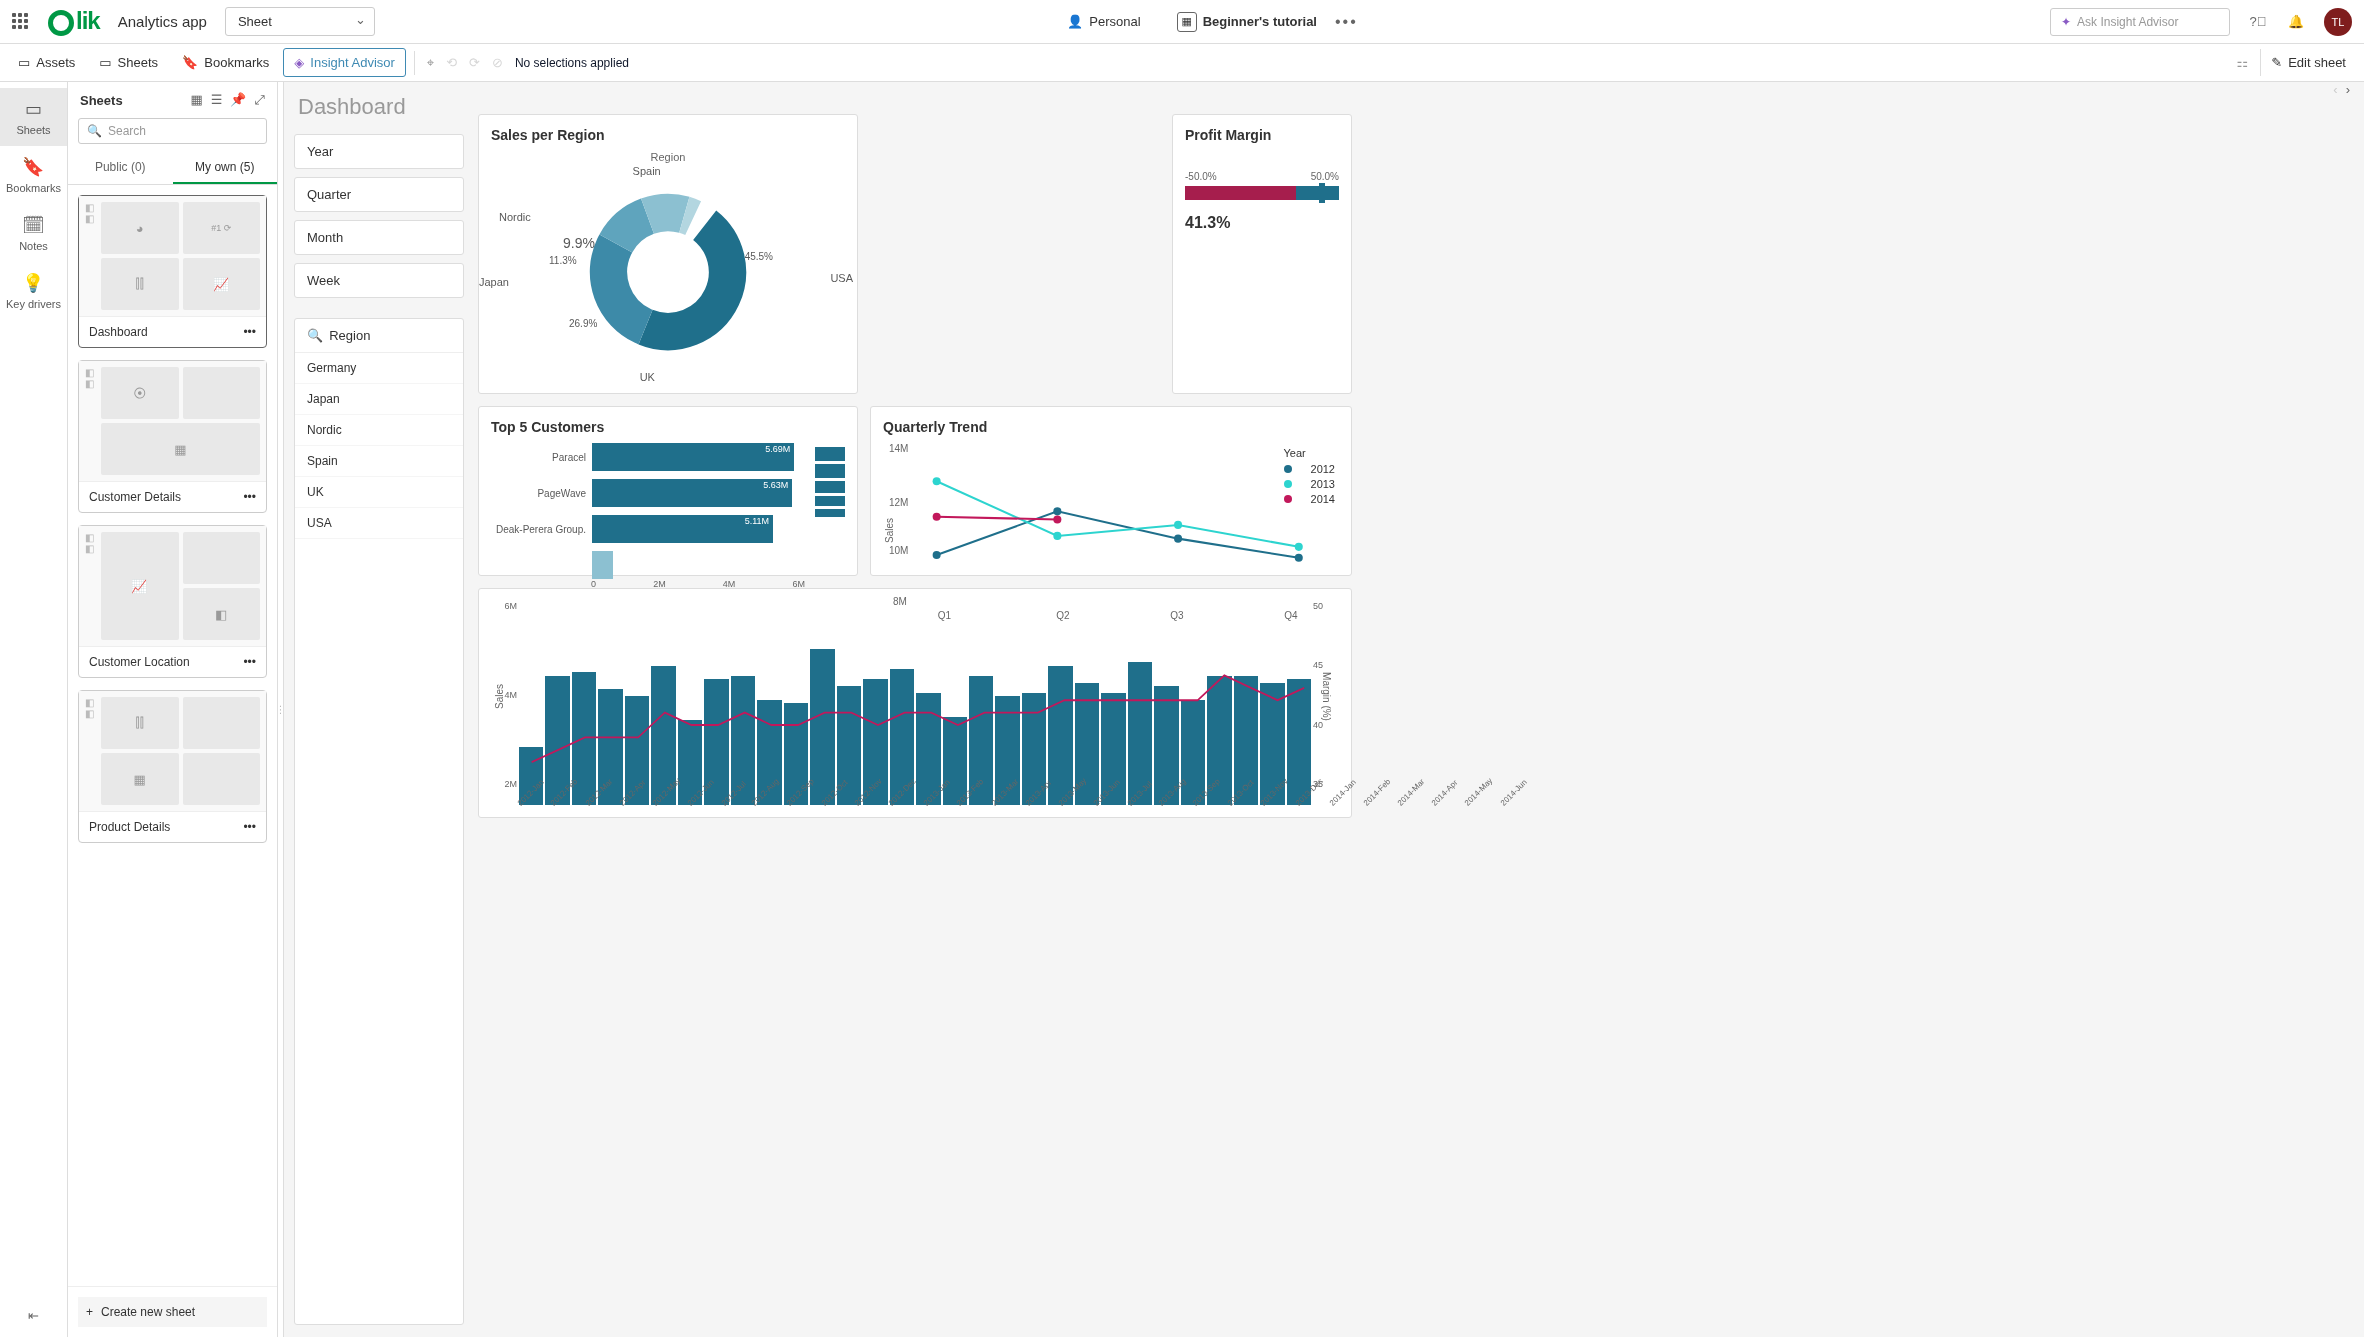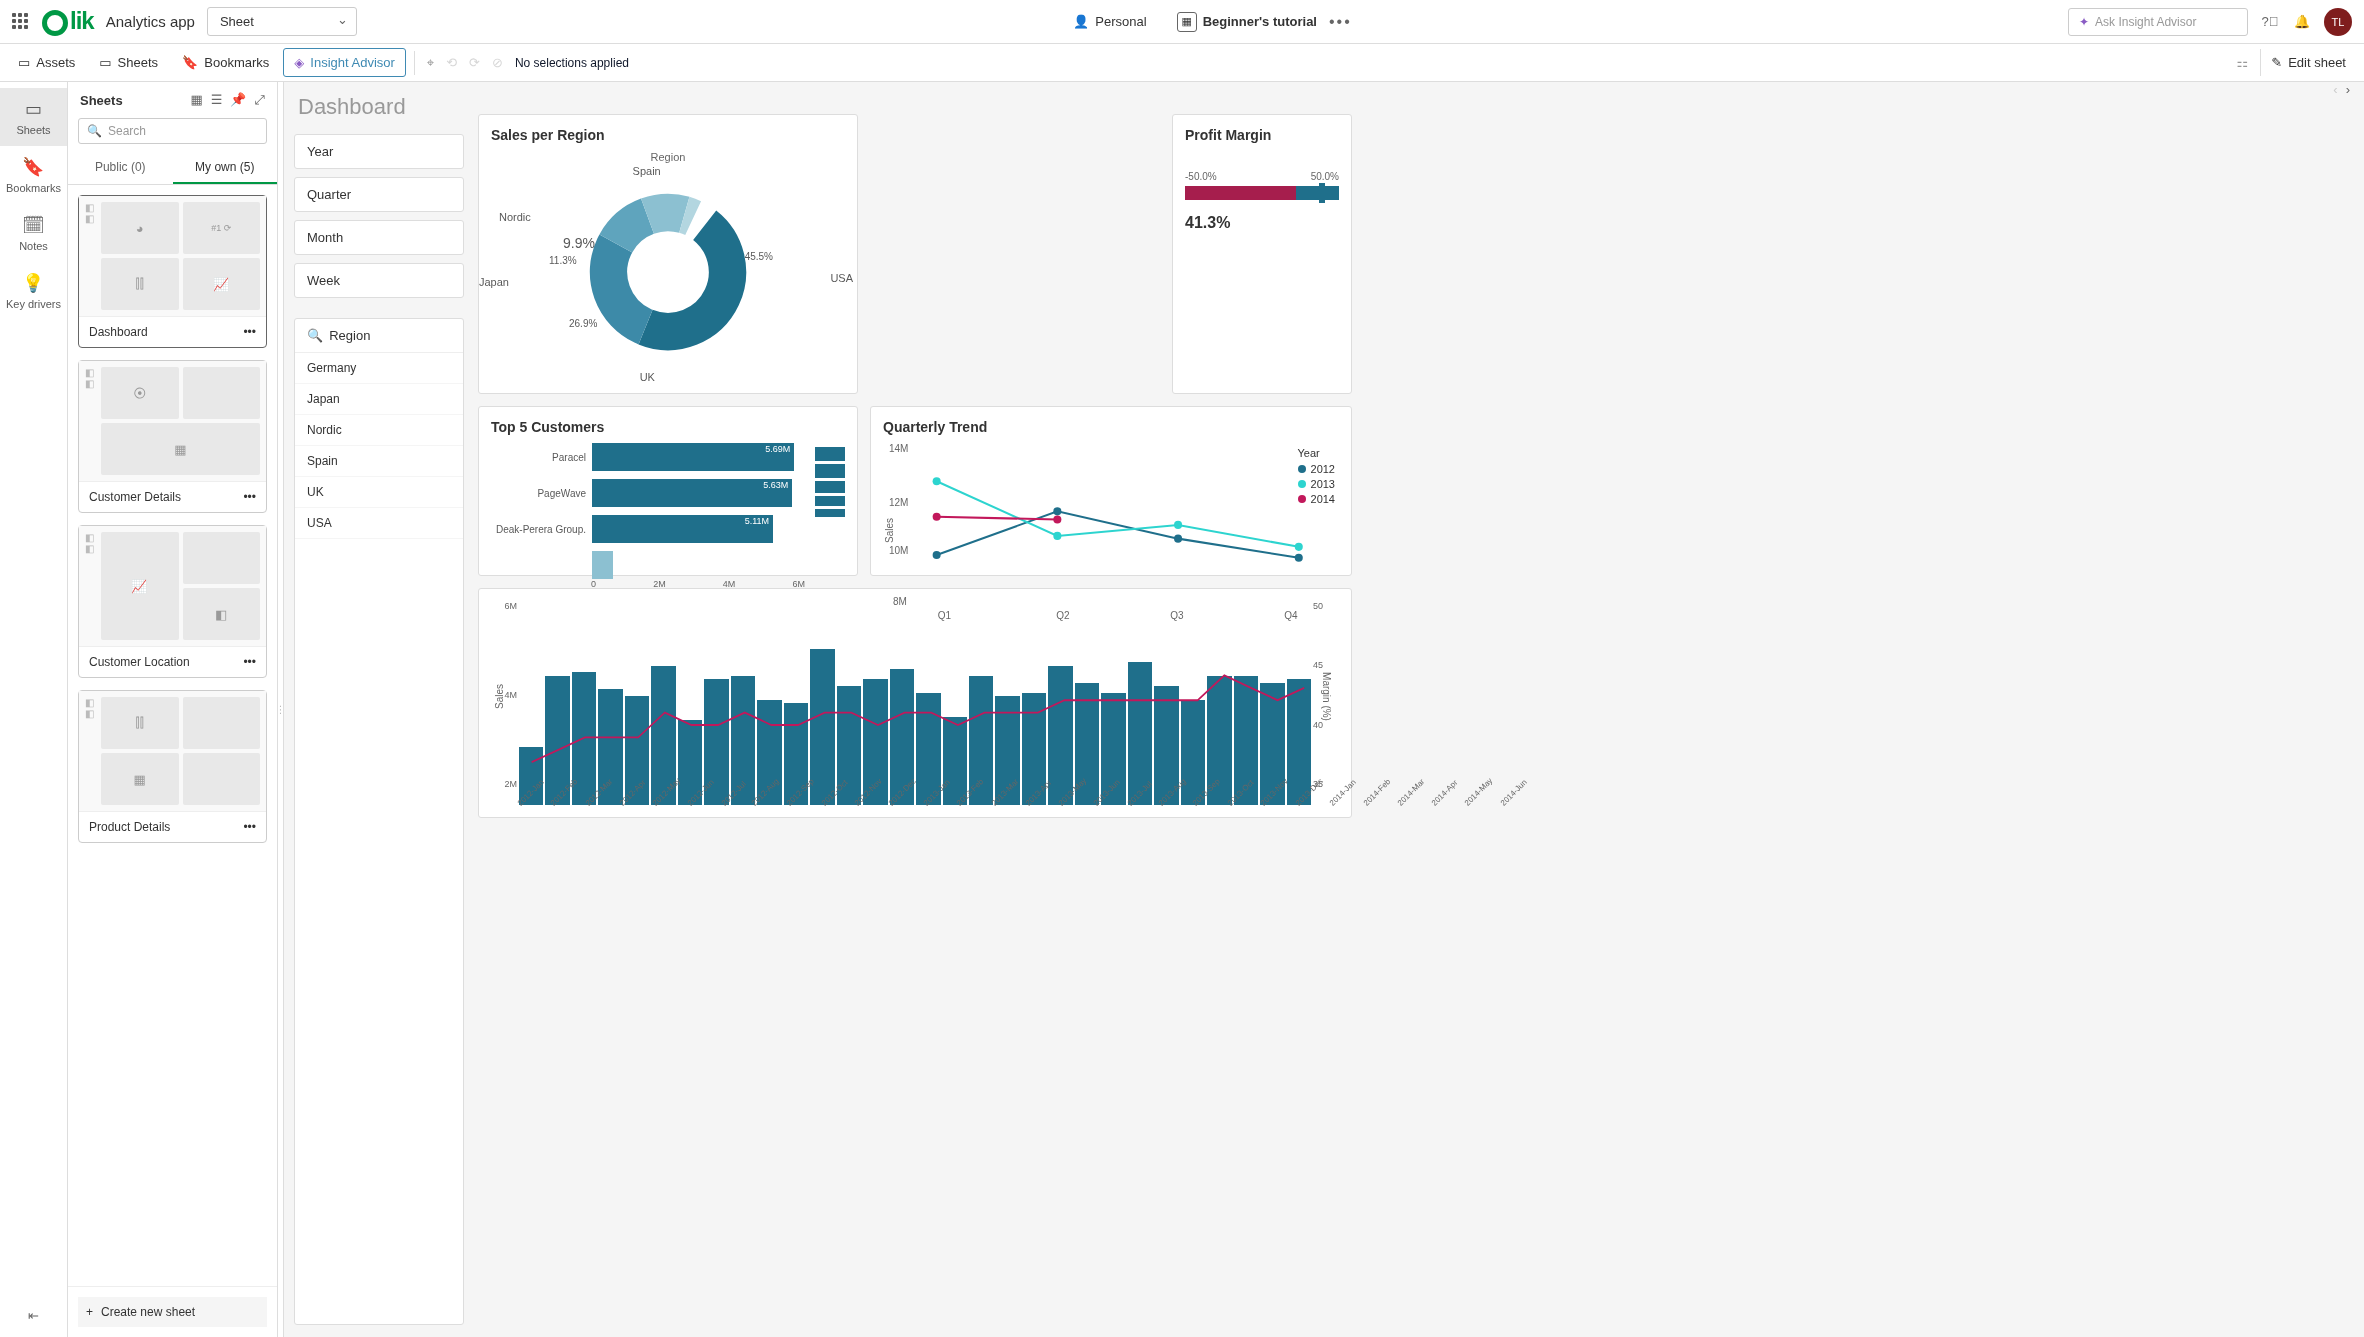--- a/index.html
+++ b/index.html
@@ -4,7 +4,7 @@
 <style>
 *{box-sizing:border-box;margin:0;padding:0;font-family:-apple-system,BlinkMacSystemFont,'Segoe UI',Arial,sans-serif}
 body{background:#f5f5f5;font-size:13px;color:#333;overflow:hidden}
-.topbar{height:44px;background:#fff;border-bottom:1px solid #ddd;display:flex;align-items:center;padding:0 12px;gap:12px}
+.topbar{height:44px;background:#fff;border-bottom:1px solid #ddd;display:flex;align-items:center;padding:0 12px;gap:18px}
 .apps-icon{width:18px;height:18px;display:grid;grid-template-columns:repeat(3,4px);grid-template-rows:repeat(3,4px);gap:2px}
 .apps-icon span{background:#595959;border-radius:1px}
 .qlik-logo{font-size:24px;font-weight:700;color:#009845;letter-spacing:-1px}

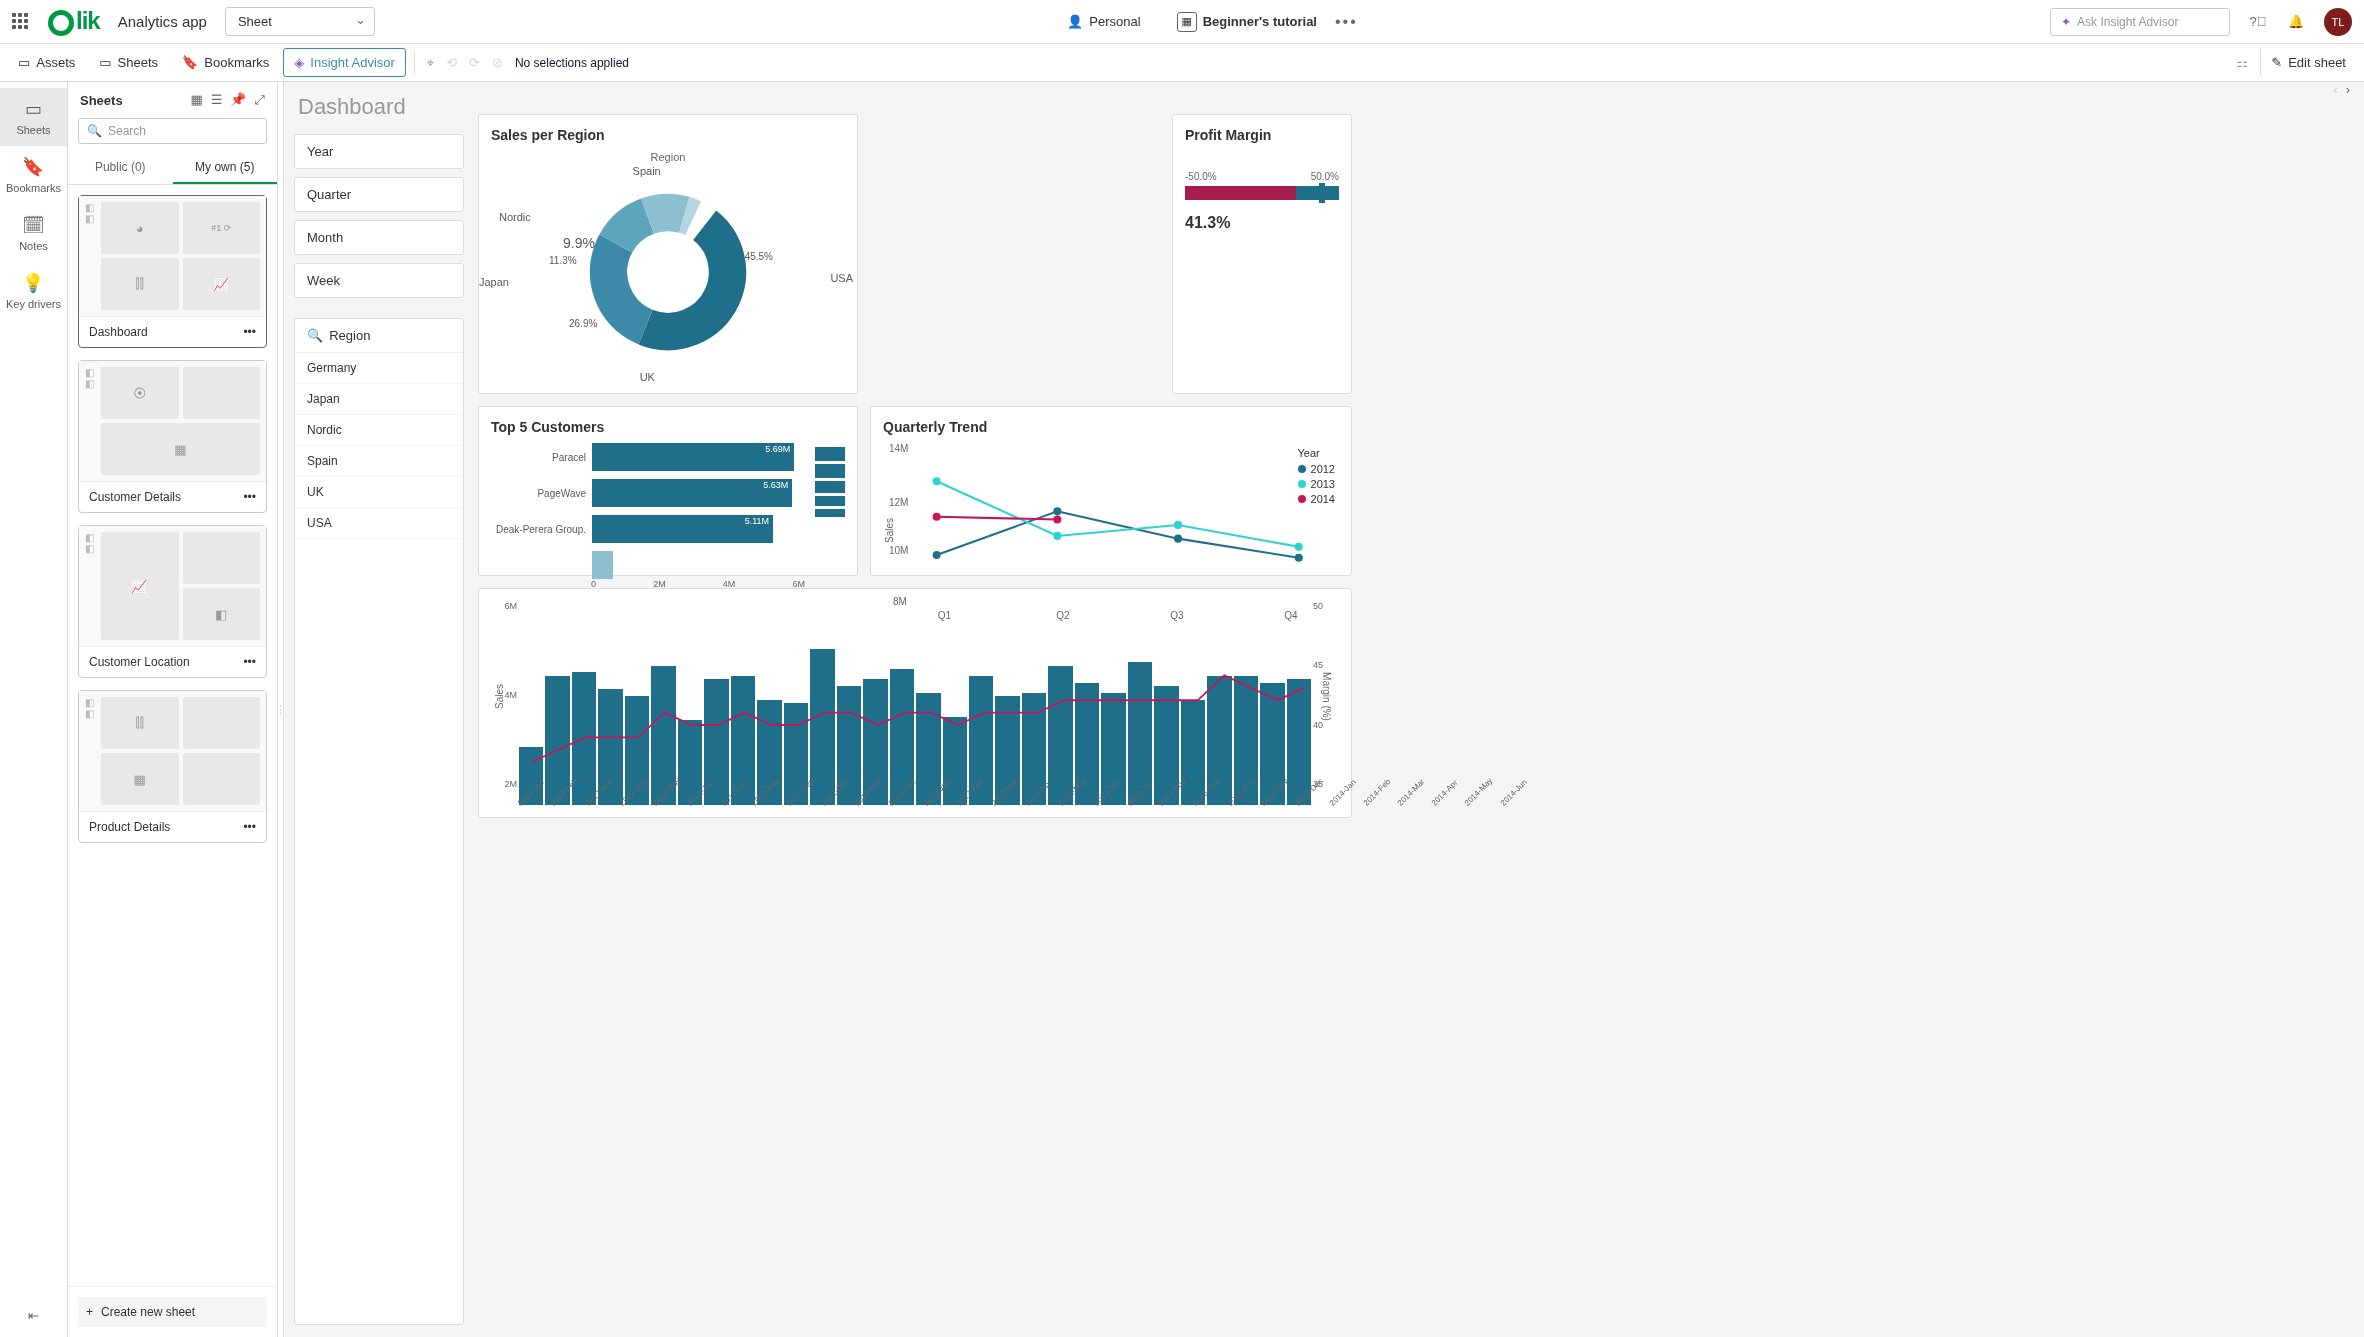--- a/index.html
+++ b/index.html
@@ -93,7 +93,7 @@
 .line-chart{flex:1;position:relative}
 .axis-lbl{position:absolute;font-size:10px;color:#666}
 .legend{position:absolute;right:4px;top:4px;font-size:11px}
-.legend .lg{display:flex;align-items:center;gap:5px;margin-bottom:3px}
+.legend .lg{display:flex;align-items:center;gap:19px;margin-bottom:3px}
 .legend .dot{width:8px;height:8px;border-radius:50%}
 .combo{flex:1;position:relative;display:flex;align-items:flex-end;gap:2px;padding:0 28px}
 .combo-bar{flex:1;background:#1f6f8b}

